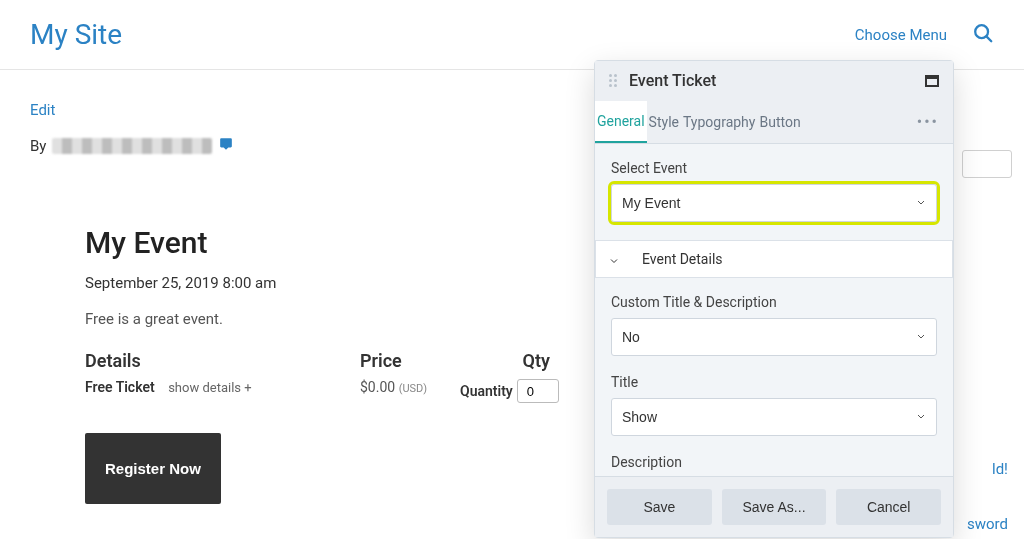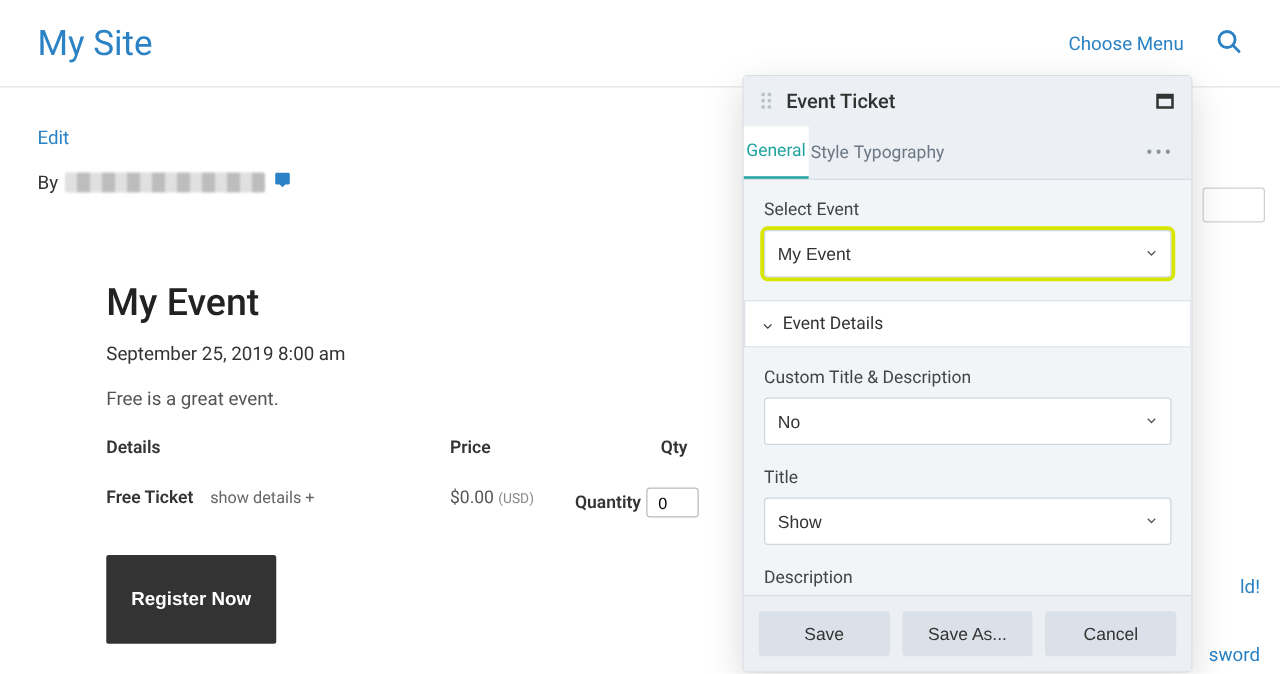--- a/index.html
+++ b/index.html
@@ -142,6 +142,7 @@
     <div class="panel-tab active">General</div>
     <div class="panel-tab">Style</div>
     <div class="panel-tab">Typography</div>
+    <div class="panel-tab">Button</div>
     <div class="panel-tab-more">•••</div>
   </div>
 

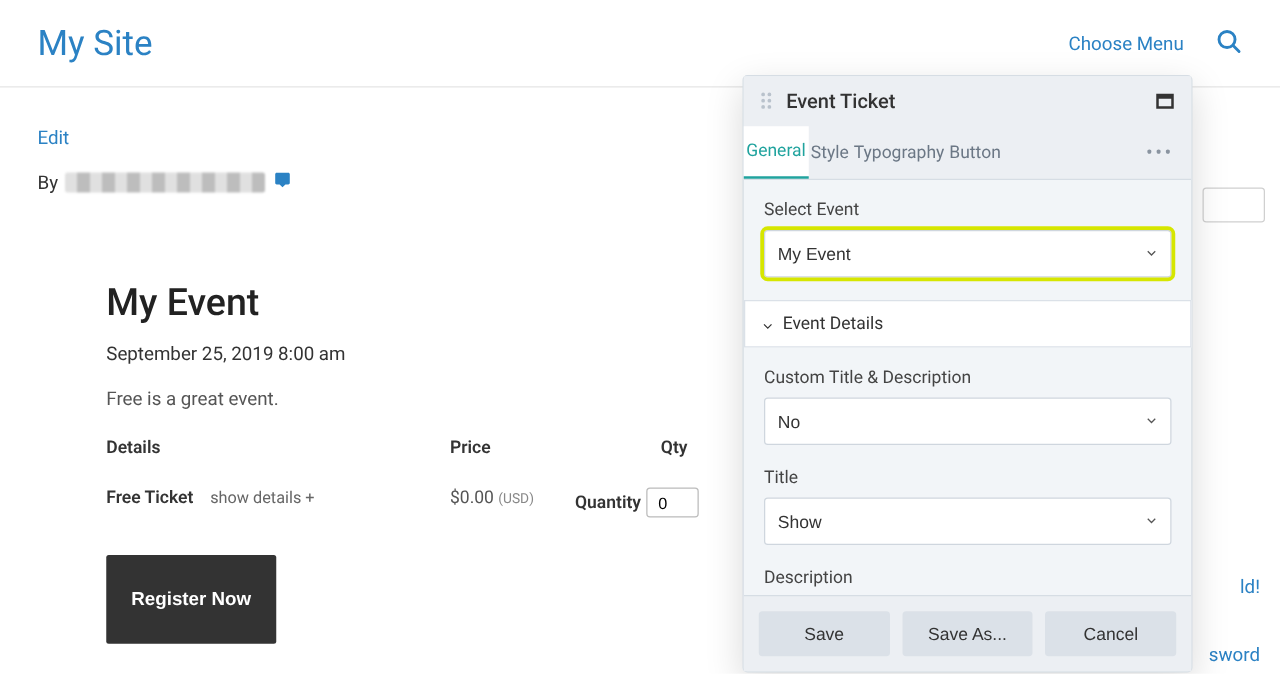--- a/index.html
+++ b/index.html
@@ -51,7 +51,7 @@
   .select-field{width:100%;height:38px;background:#fff;border:1px solid #cfd6de;border-radius:3px;padding:0 30px 0 10px;font-size:14px;color:#333;appearance:none;cursor:pointer}
   .select-wrap.highlight{outline:3px solid #d6e600;border-radius:3px}
   .chev{position:absolute;right:10px;top:50%;transform:translateY(-50%);pointer-events:none;color:#555}
-  .section-head{display:flex;align-items:flex-end;gap:6px;background:#fff;border:1px solid #dbe1e8;padding:10px 12px;font-size:14px;color:#333;margin:0 -16px 16px -16px;cursor:pointer}
+  .section-head{display:flex;align-items:flex-end;gap:22px;background:#fff;border:1px solid #dbe1e8;padding:10px 12px;font-size:14px;color:#333;margin:0 -16px 16px -16px;cursor:pointer}
   .panel-footer{display:flex;gap:10px;padding:12px;background:#eceff3;border-top:1px solid #d6dde4}
   .panel-footer button{flex:1;height:36px;border:none;background:#dbe1e8;color:#333;font-size:14px;border-radius:3px;cursor:pointer}
   .peek-text{position:absolute;right:16px;color:#2b82c4;font-size:15px}

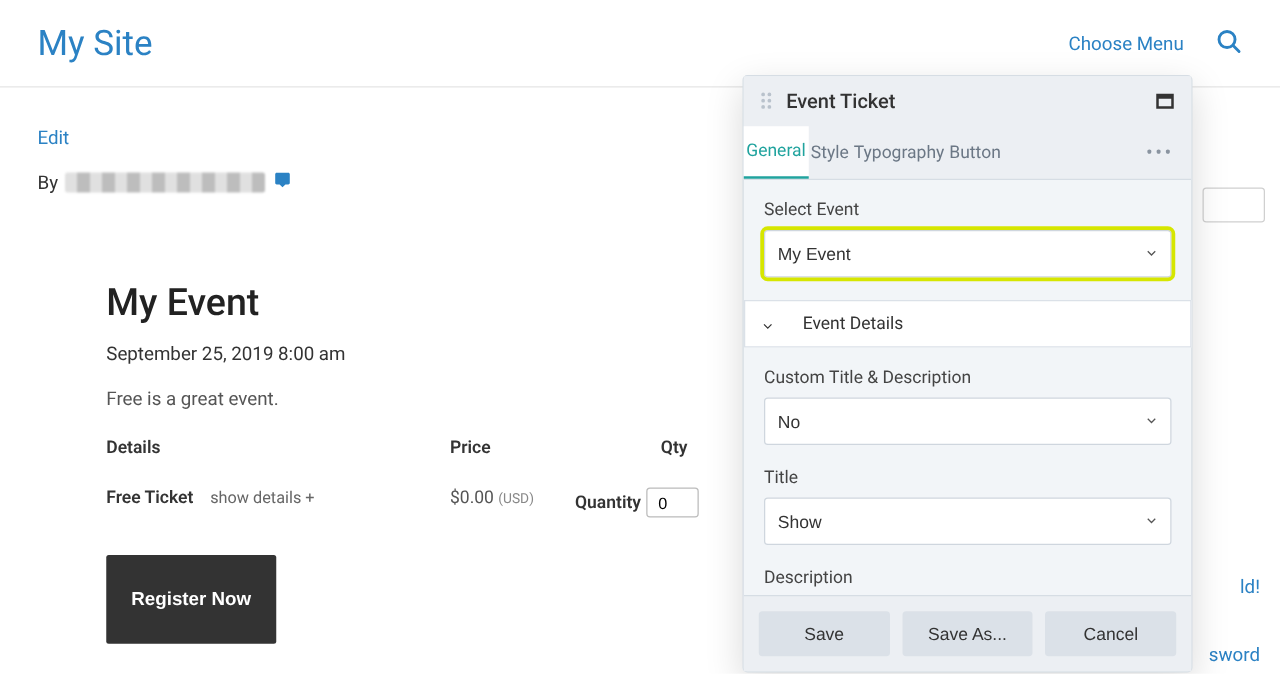--- a/index.html
+++ b/index.html
@@ -18,7 +18,7 @@
   .event-title{font-size:30px;font-weight:500;color:#222;margin-bottom:14px}
   .event-date{font-size:15px;color:#333;margin-bottom:18px}
   .event-desc{font-size:15px;color:#555;margin-bottom:22px}
-  .ticket-header-row{display:flex;font-size:14px;font-weight:600;color:#333;margin-bottom:24px}
+  .ticket-header-row{display:flex;font-size:18px;font-weight:600;color:#333;margin-bottom:8px}
   .col-details{flex:0 0 275px}
   .col-price{flex:0 0 100px}
   .col-qty{flex:0 0 90px;text-align:right}

